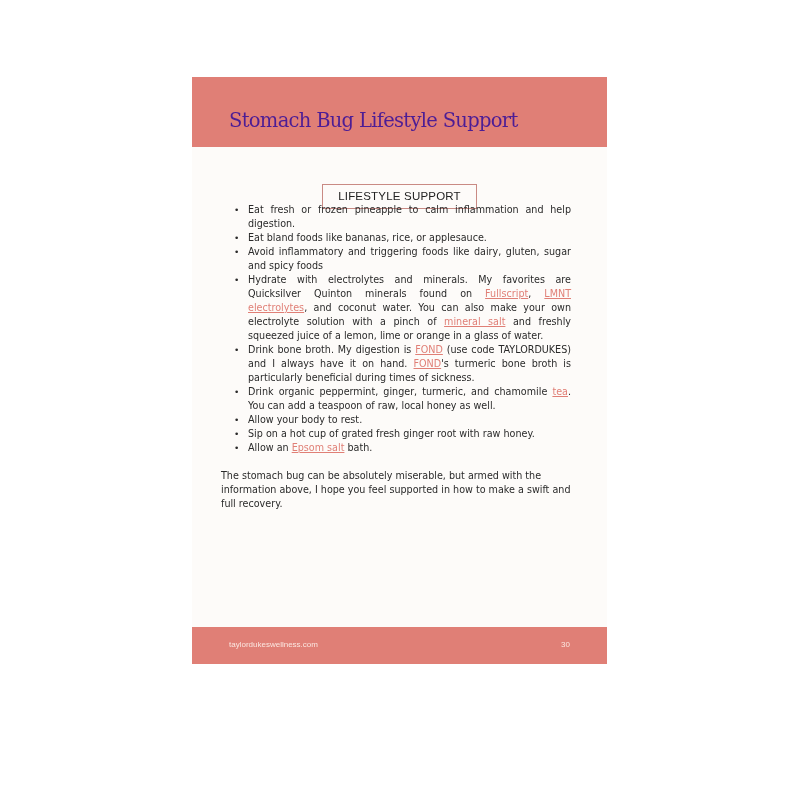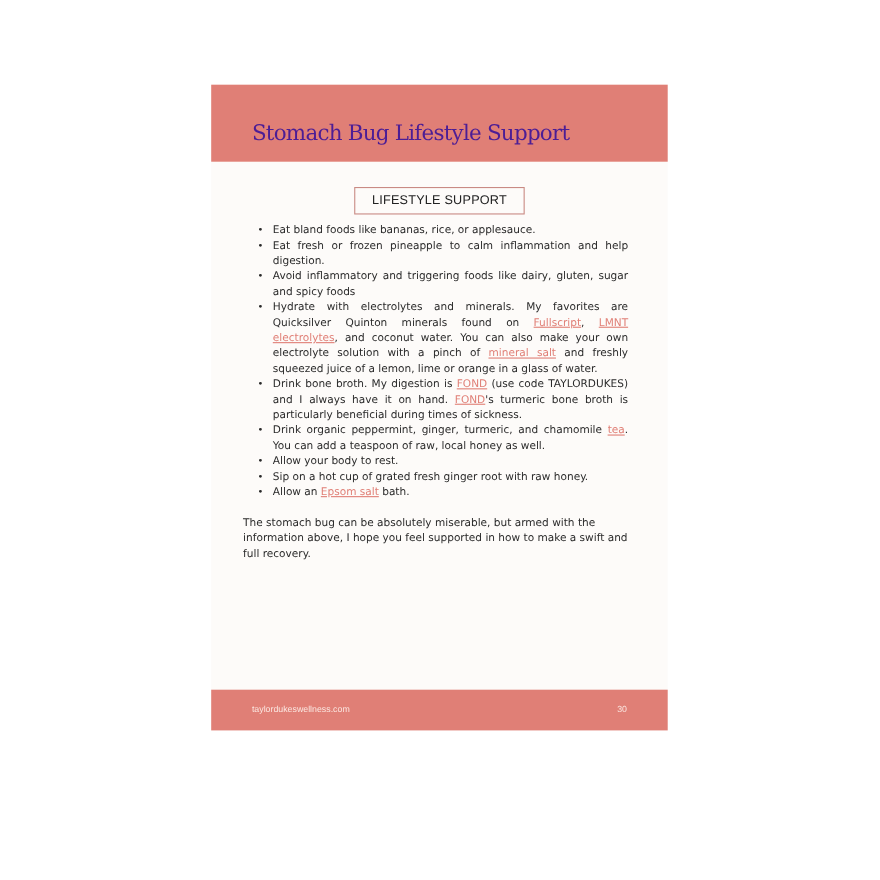--- a/index.html
+++ b/index.html
@@ -7,7 +7,7 @@
   .page { position:absolute; left:192px; top:77px; width:415px; height:587px; background:#fdfbf9; }
   .header { position:absolute; left:0; top:0; width:415px; height:70px; background:#e07f76; }
   .header-title { position:absolute; left:37px; top:32px; font-family:"DejaVu Serif", serif; font-size:19.5px; color:#4c1d95; letter-spacing:-0.7px; white-space:nowrap; }
-  .section-box { position:absolute; left:130px; top:93px; width:153px; height:23px; border:1.5px solid #c98a84; box-sizing:content-box; text-align:center; }
+  .section-box { position:absolute; left:130px; top:107px; width:153px; height:23px; border:1.5px solid #c98a84; box-sizing:content-box; text-align:center; }
   .section-box span { font-family:"Liberation Sans", sans-serif; font-size:11.5px; line-height:23px; color:#222; letter-spacing:0.2px; }
   .content { position:absolute; left:37px; top:126px; width:342px; font-family:"DejaVu Sans", sans-serif; font-size:9.6px; line-height:14px; color:#2a2a2a; }
   ul { margin:0; padding:0; list-style:none; }

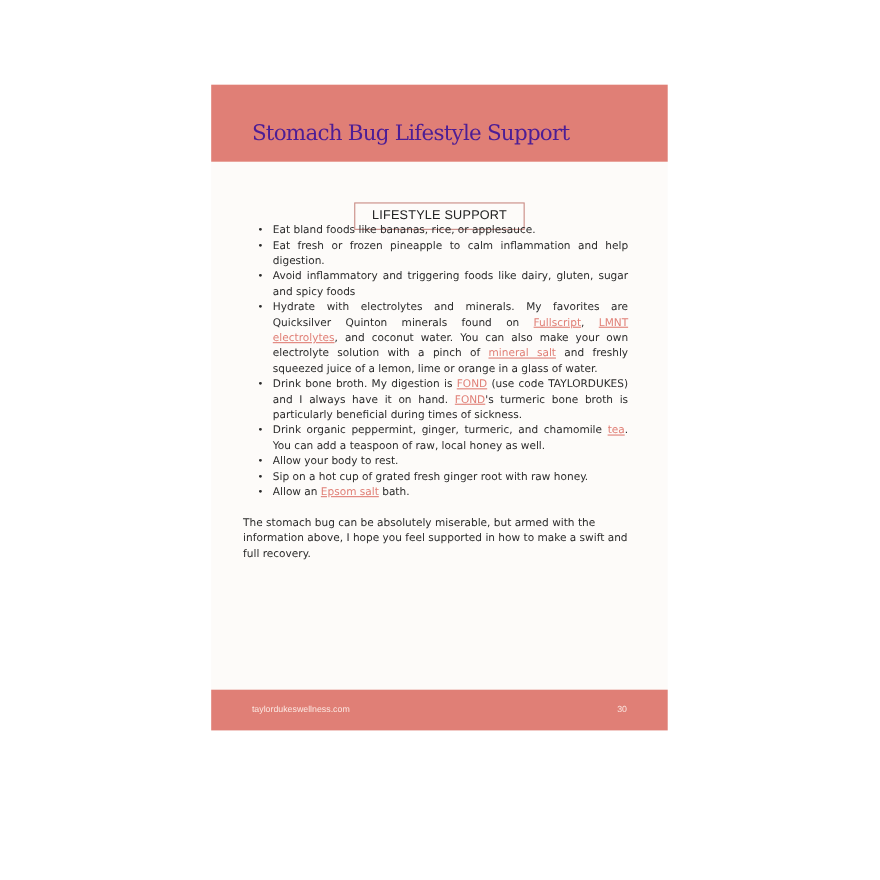--- a/index.html
+++ b/index.html
@@ -33,8 +33,8 @@
 
   <div class="content">
     <ul>
+      <li><span>Eat fresh or frozen pineapple to calm inflammation and help digestion.</span></li>
       <li><span>Eat bland foods like bananas, rice, or applesauce.</span></li>
-      <li><span>Eat fresh or frozen pineapple to calm inflammation and help digestion.</span></li>
       <li><span>Avoid inflammatory and triggering foods like dairy, gluten, sugar and spicy foods</span></li>
       <li><span>Hydrate with electrolytes and minerals. My favorites are Quicksilver Quinton minerals found on </span><a class="link">Fullscript</a><span>, </span><a class="link">LMNT electrolytes</a><span>, and coconut water. You can also make your own electrolyte solution with a pinch of </span><a class="link">mineral salt</a><span> and freshly squeezed juice of a lemon, lime or orange in a glass of water.</span></li>
       <li><span>Drink bone broth. My digestion is </span><a class="link">FOND</a><span> (use code TAYLORDUKES) and I always have it on hand. </span><a class="link">FOND</a><span>'s turmeric bone broth is particularly beneficial during times of sickness.</span></li>

